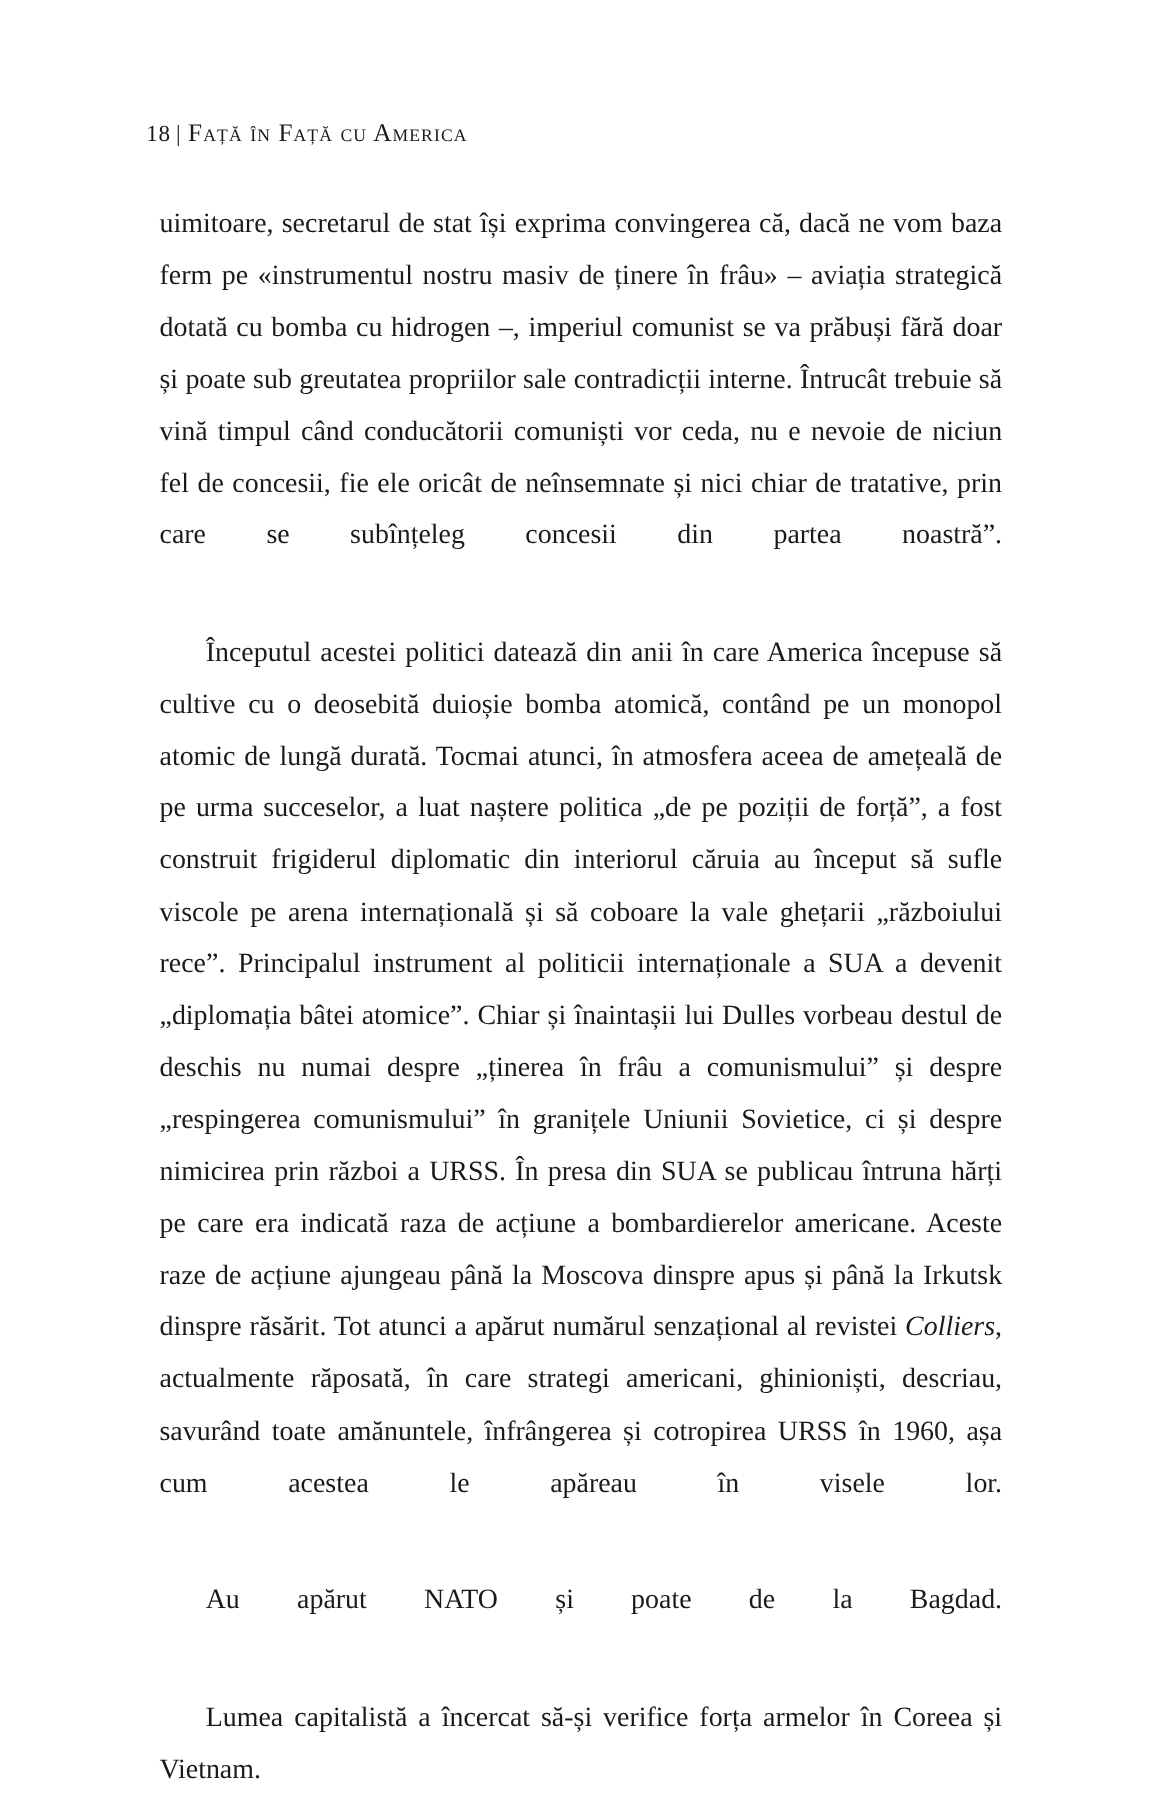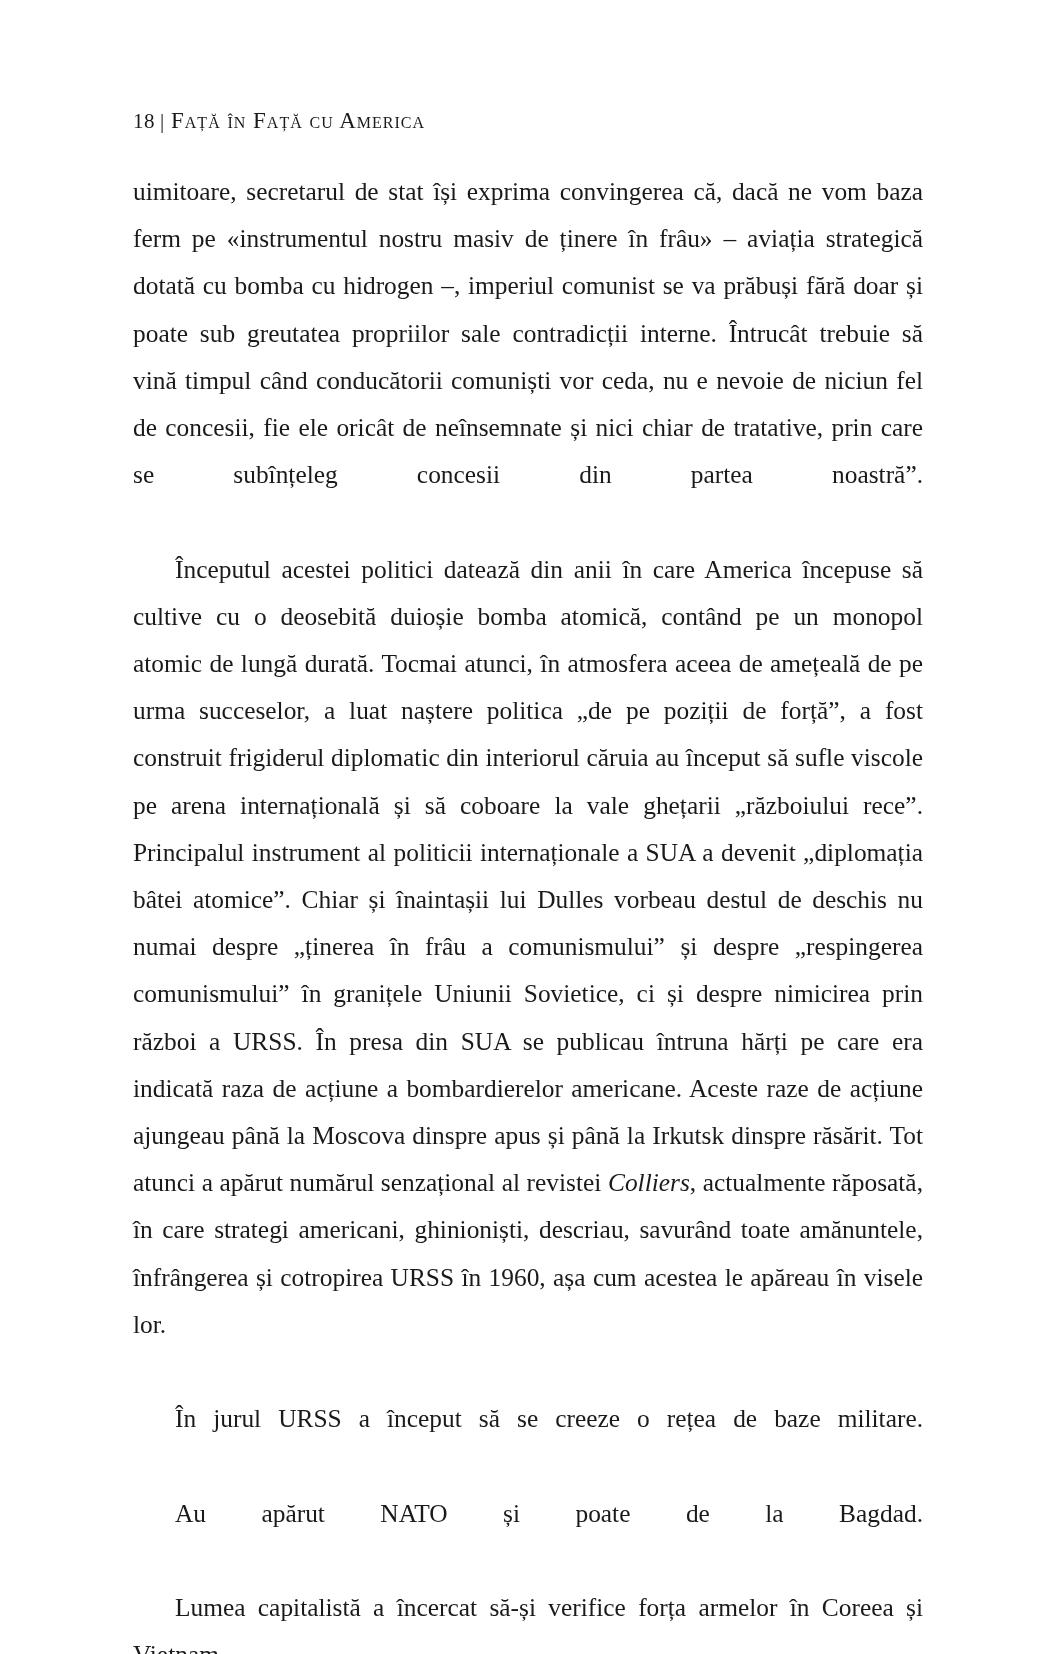--- a/index.html
+++ b/index.html
@@ -52,7 +52,7 @@
   }
 
   .textblock p {
-    margin: 0;
+    margin: 12px;
     font-size: 25.4px;
     line-height: 47.2px;
     text-align: justify;

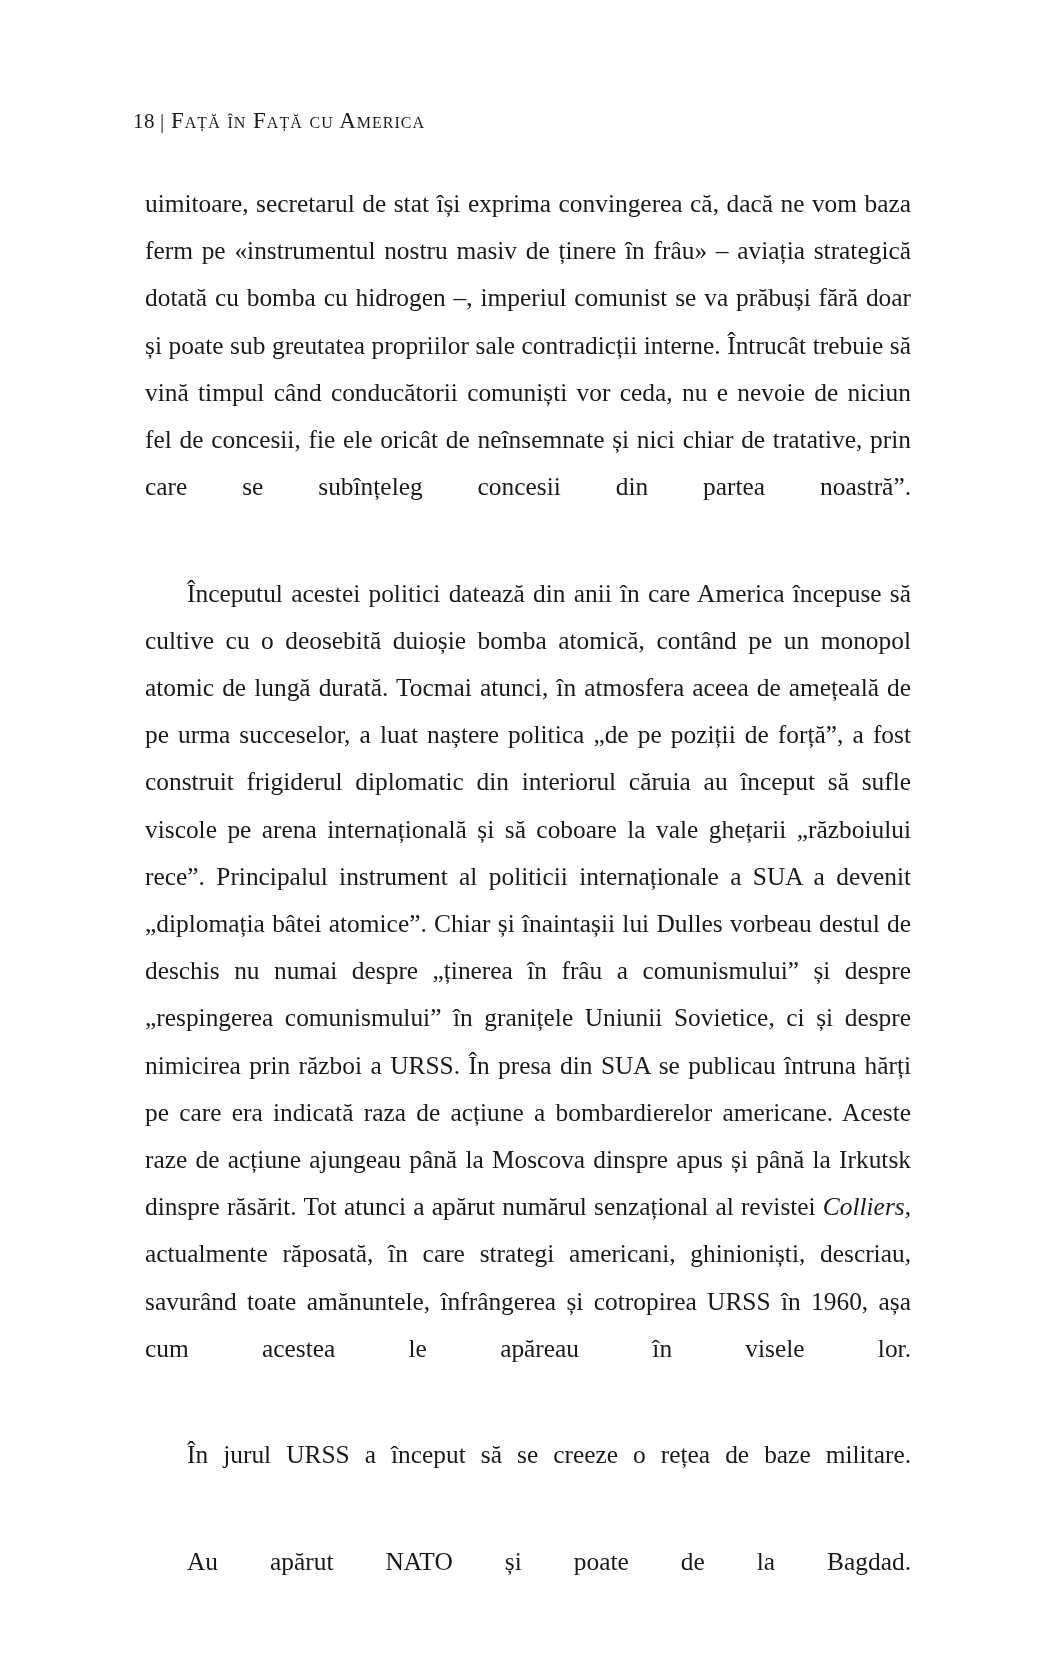--- a/index.html
+++ b/index.html
@@ -89,7 +89,6 @@
   <div class="textblock">
       <p>uimitoare, secretarul de stat își exprima convingerea că, dacă ne vom baza ferm pe «instrumentul nostru masiv de ținere în frâu» – aviația strategică dotată cu bomba cu hidrogen –, imperiul comunist se va prăbuși fără doar și poate sub greutatea propriilor sale contradicții interne. Întrucât trebuie să vină timpul când conducătorii comuniști vor ceda, nu e nevoie de niciun fel de concesii, fie ele oricât de neînsemnate și nici chiar de tratative, prin care se subînțeleg concesii din partea noastră”.</p>
       <p class="indent">Începutul acestei politici datează din anii în care America începuse să cultive cu o deosebită duioșie bomba atomică, contând pe un monopol atomic de lungă durată. Tocmai atunci, în atmosfera aceea de amețeală de pe urma succeselor, a luat naștere politica „de pe poziții de forță”, a fost construit frigiderul diplomatic din interiorul căruia au început să sufle viscole pe arena internațională și să coboare la vale ghețarii „războiului rece”. Principalul instrument al politicii internaționale a SUA a devenit „diplomația bâtei atomice”. Chiar și înaintașii lui Dulles vorbeau destul de deschis nu numai despre „ținerea în frâu a comunismului” și despre „respingerea comunismului” în granițele Uniunii Sovietice, ci și despre nimicirea prin război a URSS. În presa din SUA se publicau întruna hărți pe care era indicată raza de acțiune a bombardierelor americane. Aceste raze de acțiune ajungeau până la Moscova dinspre apus și până la Irkutsk dinspre răsărit. Tot atunci a apărut numărul senzațional al revistei <em>Colliers</em>, actualmente răposată, în care strategi americani, ghinioniști, descriau, savurând toate amănuntele, înfrângerea și cotropirea URSS în 1960, așa cum acestea le apăreau în visele lor.</p>
-      <p class="indent">În jurul URSS a început să se creeze o rețea de baze militare.</p>
       <p class="indent">Au apărut NATO și poate de la Bagdad.</p>
       <p class="indent">Lumea capitalistă a încercat să-și verifice forța armelor în Coreea și Vietnam.</p>
     </div>

